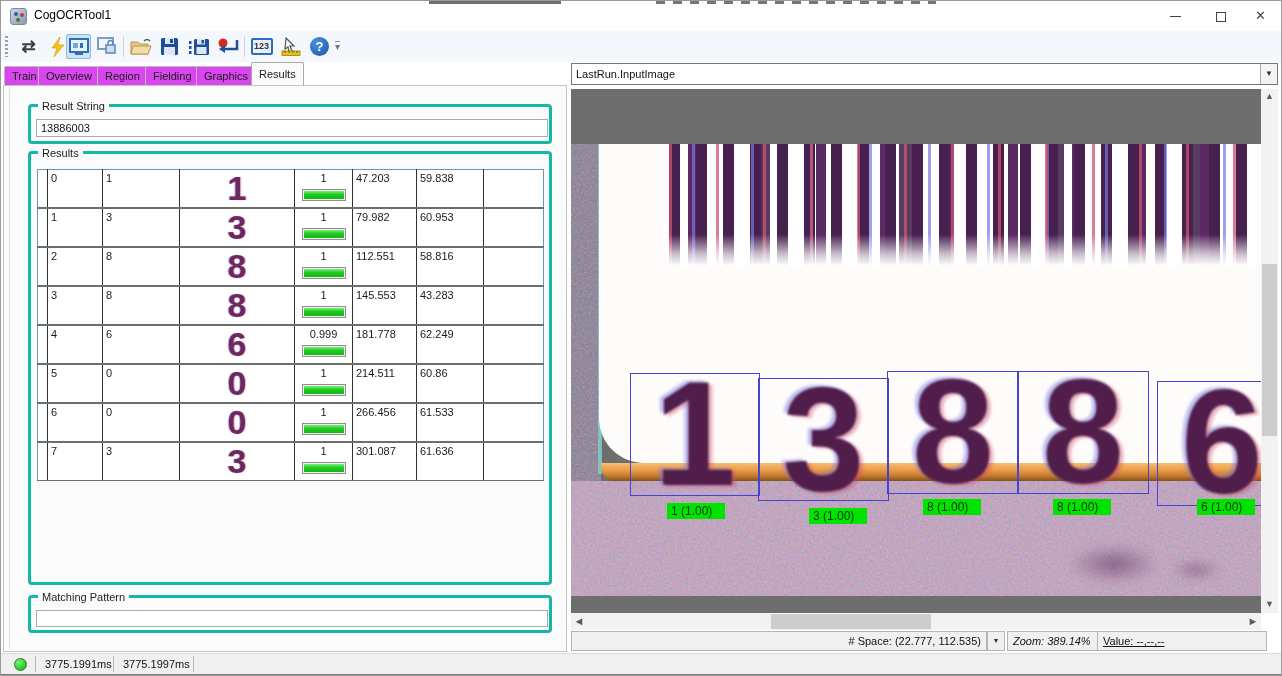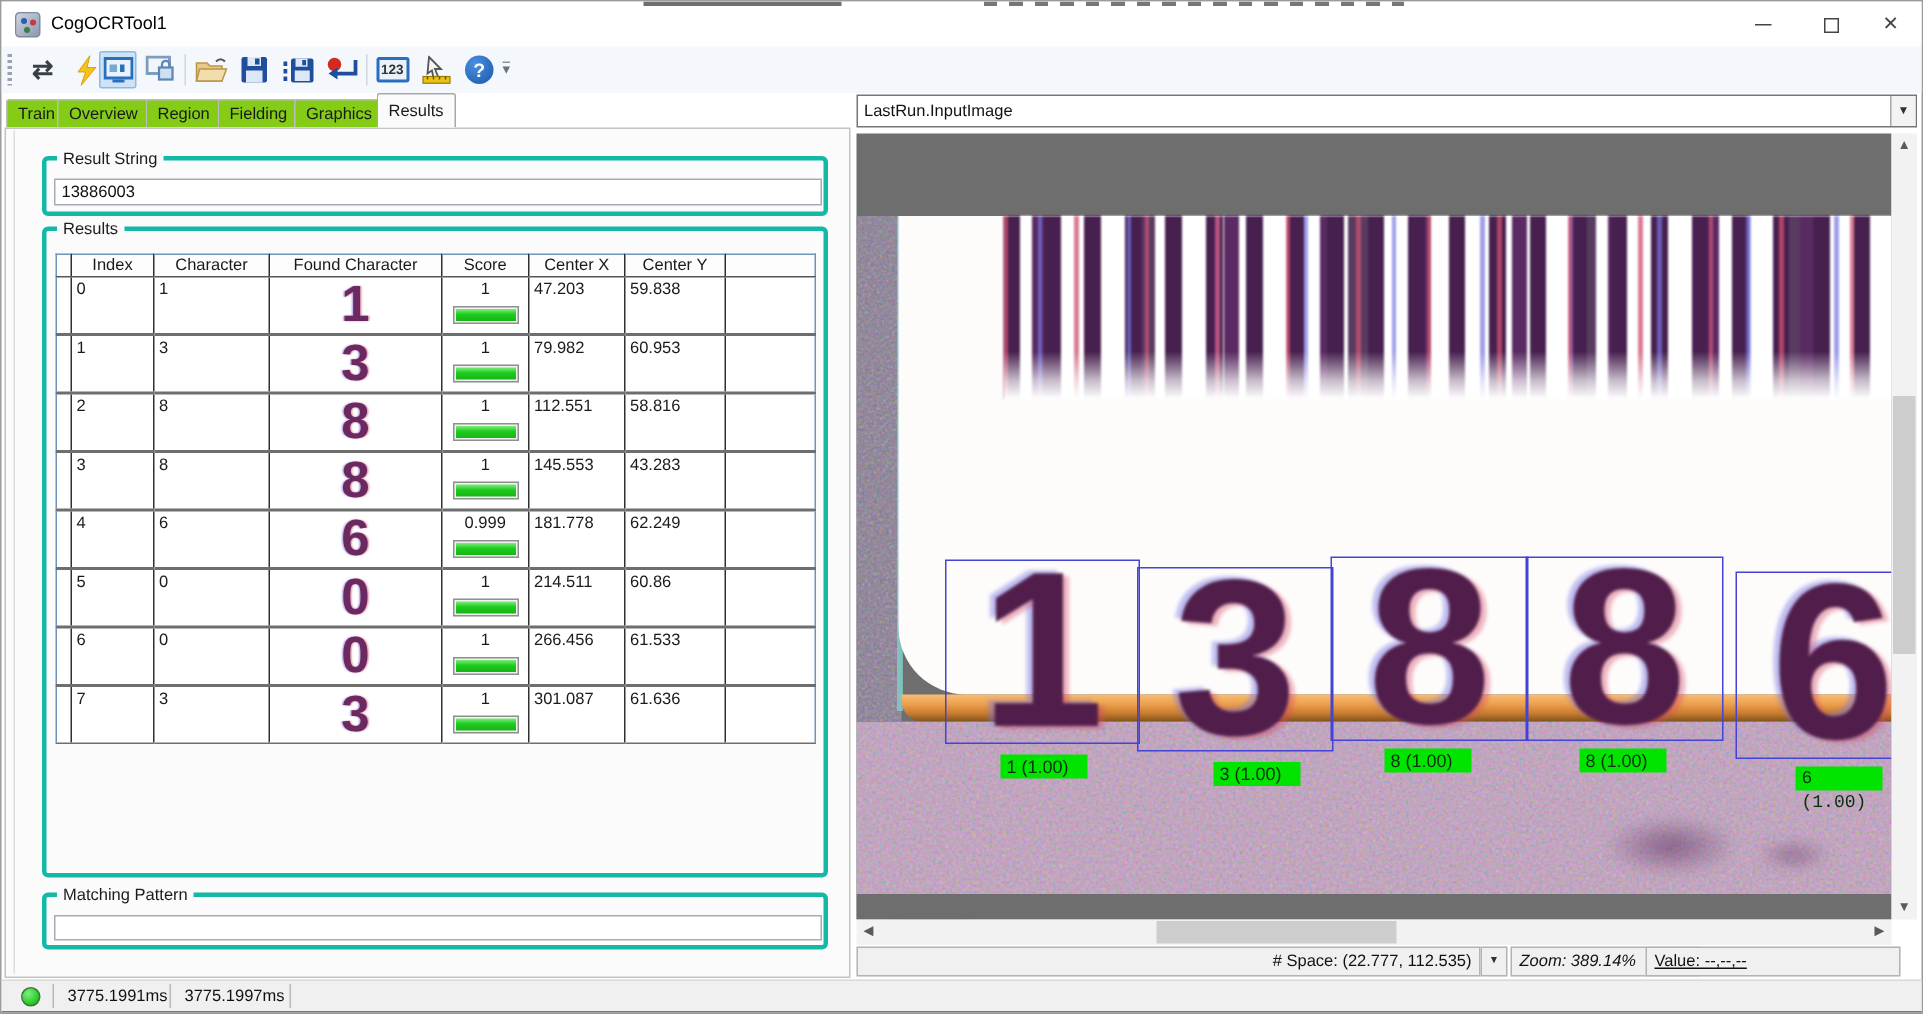--- a/index.html
+++ b/index.html
@@ -42,7 +42,7 @@
 
   
   .tabstrip { position:absolute; left:0; top:61px; width:568px; height:23px; }
-  .tab { position:absolute; bottom:0; height:19px; background:#84cc16; border:1px solid #bdbdbd; border-bottom:none;
+  .tab { position:absolute; bottom:0; height:19px; background:#d946ef; border:1px solid #bdbdbd; border-bottom:none;
     border-radius:2px 2px 0 0; padding:0 7px; line-height:18px; color:#1a1a1a; }
   .tab.active { height:23px; background:#fbfbfb; line-height:22px; z-index:5; border-color:#a9a9a9; }
   .tabpage { position:absolute; left:2px; top:84px; width:564px; height:567px; background:#fbfbfb;

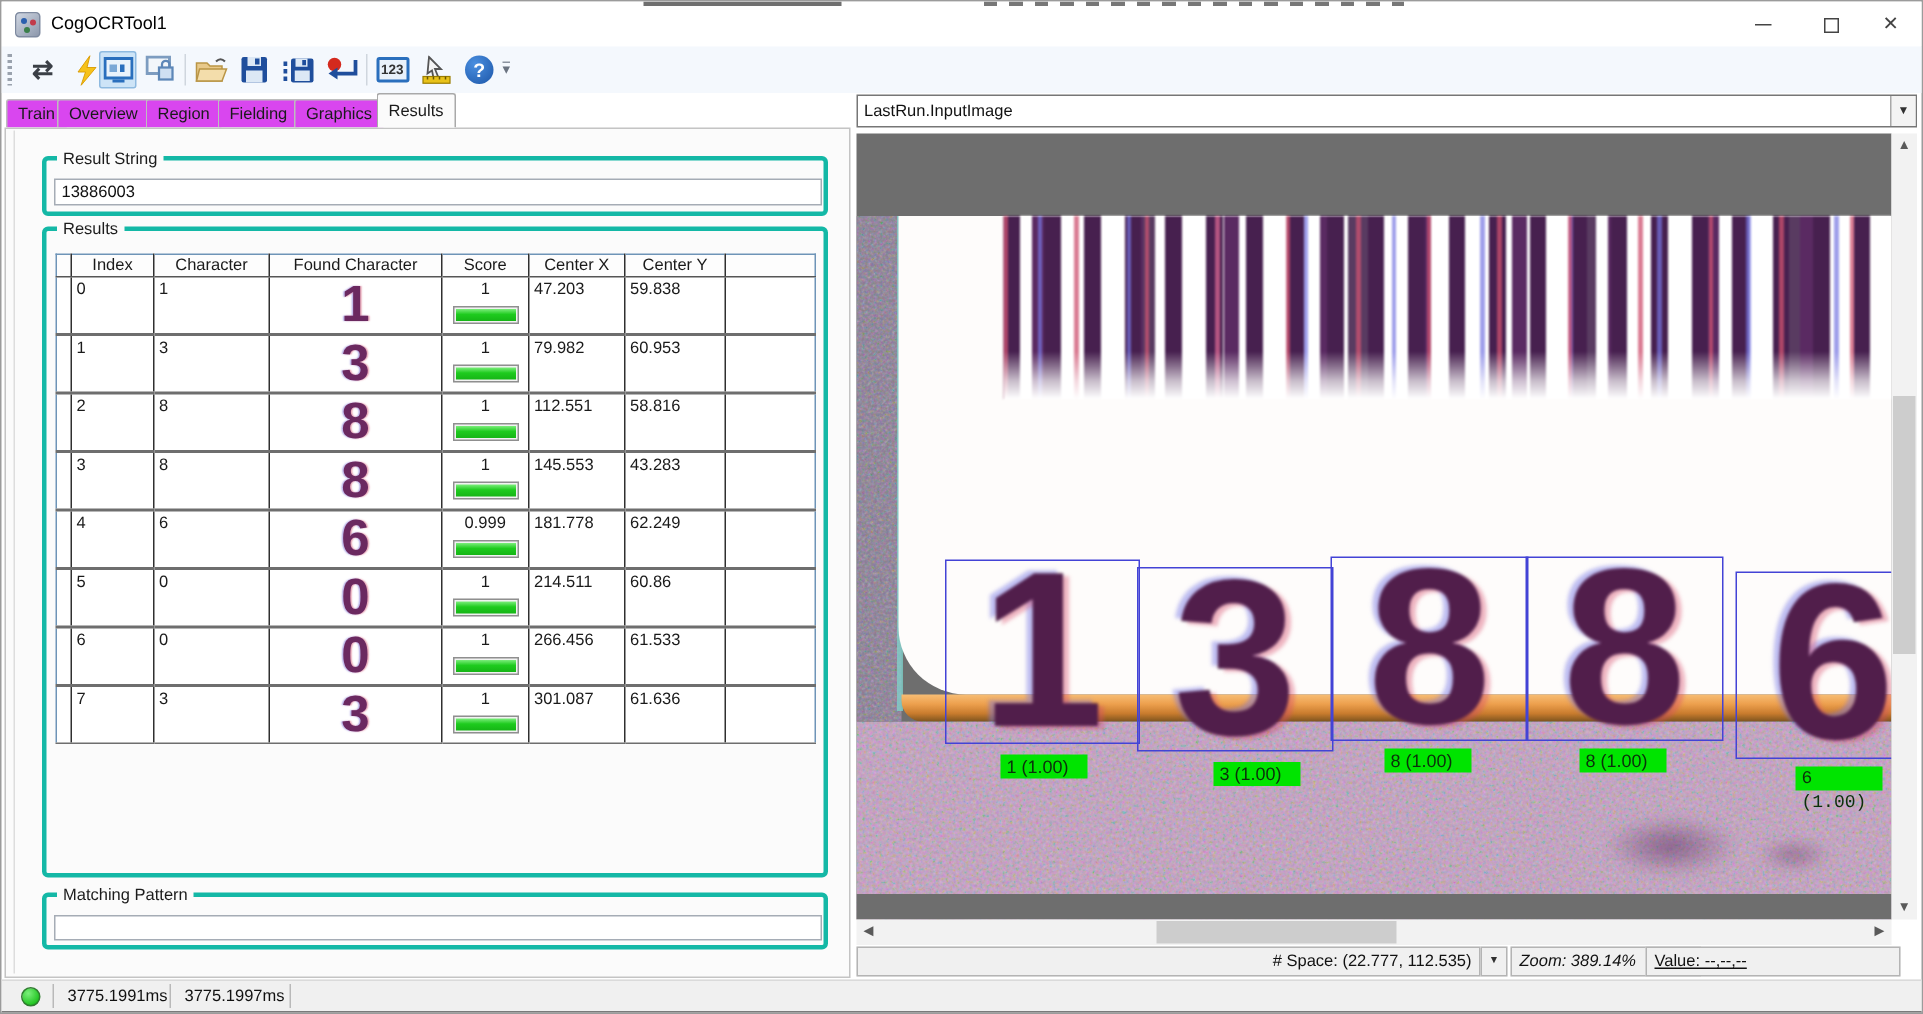--- a/index.html
+++ b/index.html
@@ -260,16 +260,6 @@
         <col style="width:60px">
     </colgroup>
     <tbody>
-        <tr>
-      <th></th>
-      <th>Index</th>
-      <th>Character</th>
-      <th>Found Character</th>
-      <th>Score</th>
-      <th>Center X</th>
-      <th>Center Y</th>
-      <th></th>
-    </tr>
     <tr>
       <td></td>
       <td>0</td>

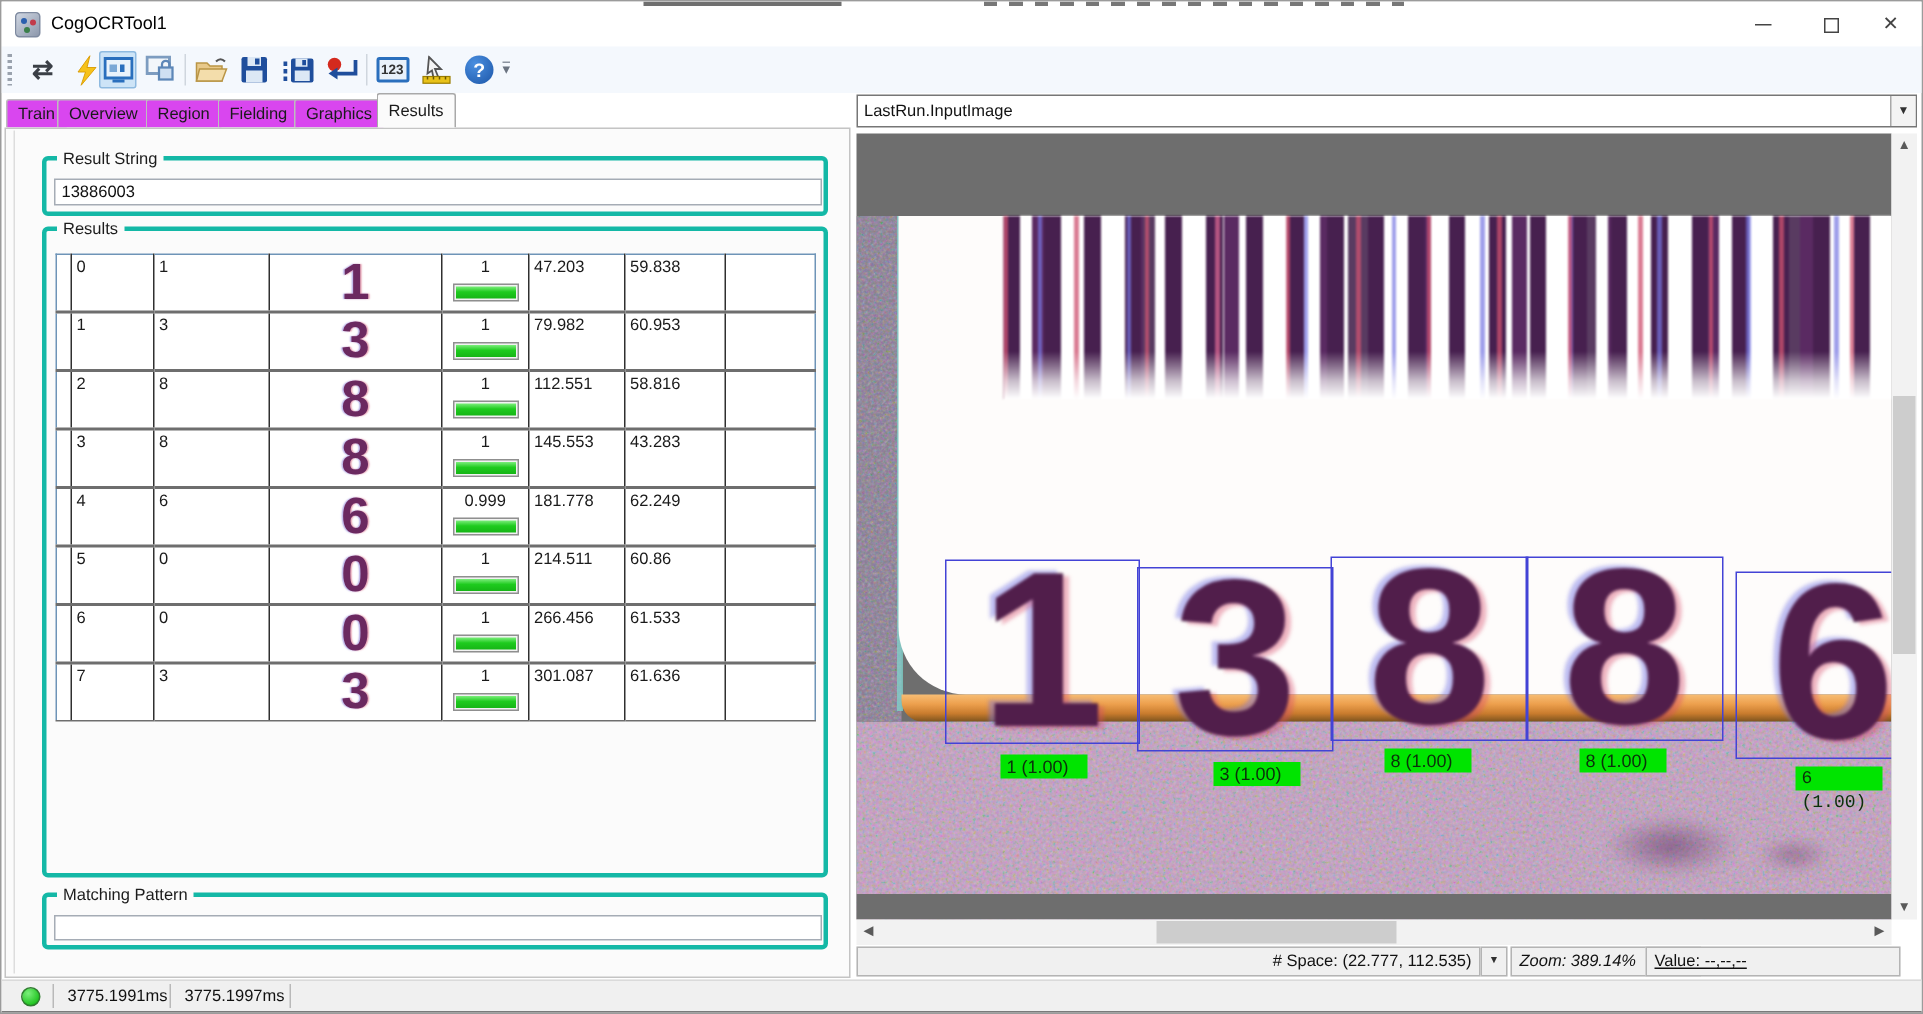--- a/index.html
+++ b/index.html
@@ -441,7 +441,7 @@
     <div class="det-label" style="left:226px; top:364px;margin-left:12px;">3 (1.00)</div>
     <div class="det-label" style="left:352px; top:355px;">8 (1.00)</div>
     <div class="det-label" style="left:482px; top:355px;">8 (1.00)</div>
-    <div class="det-label" style="left:626px; top:367px;font-family:Liberation Mono, monospace;">6 (1.00)</div>
+    <div class="det-label" style="left:626px; top:355px;">6 (1.00)</div>
   </div>
   <div class="gray-band-bottom"></div>
 </div>

